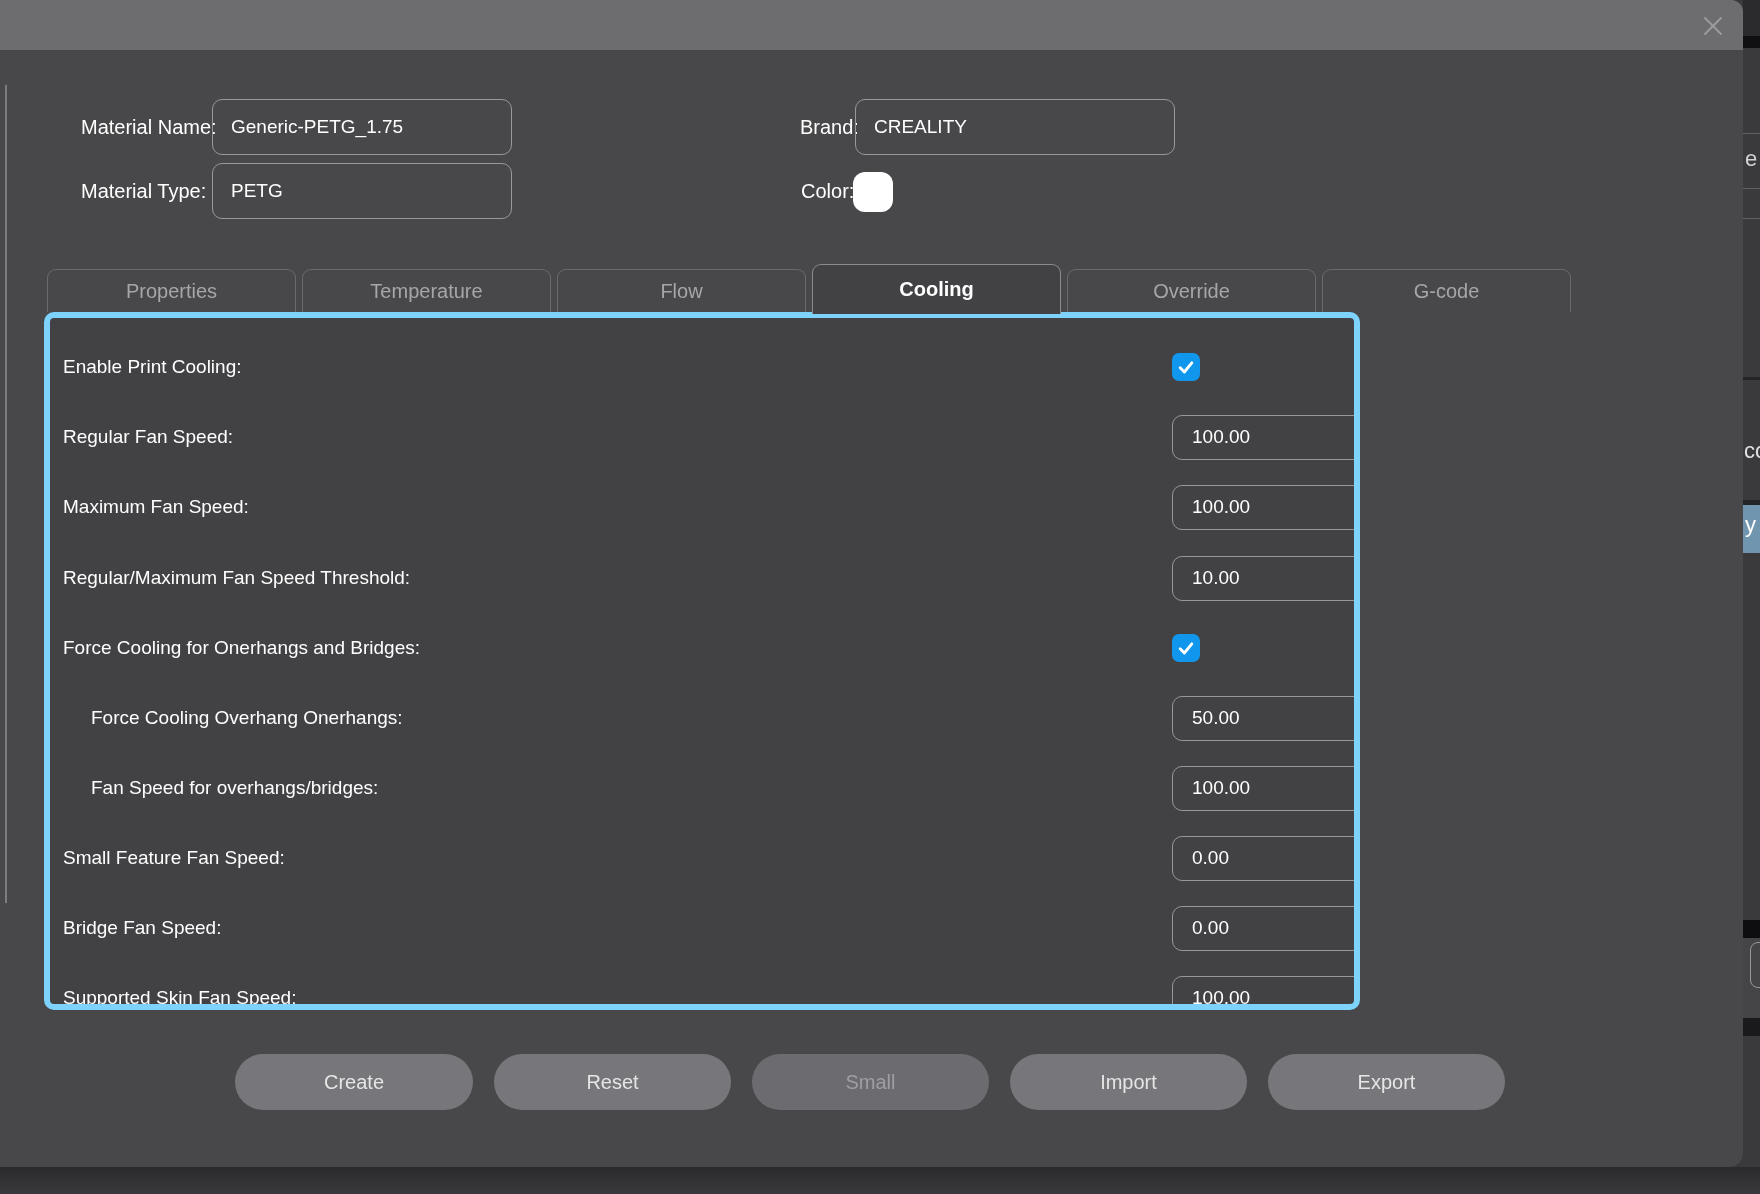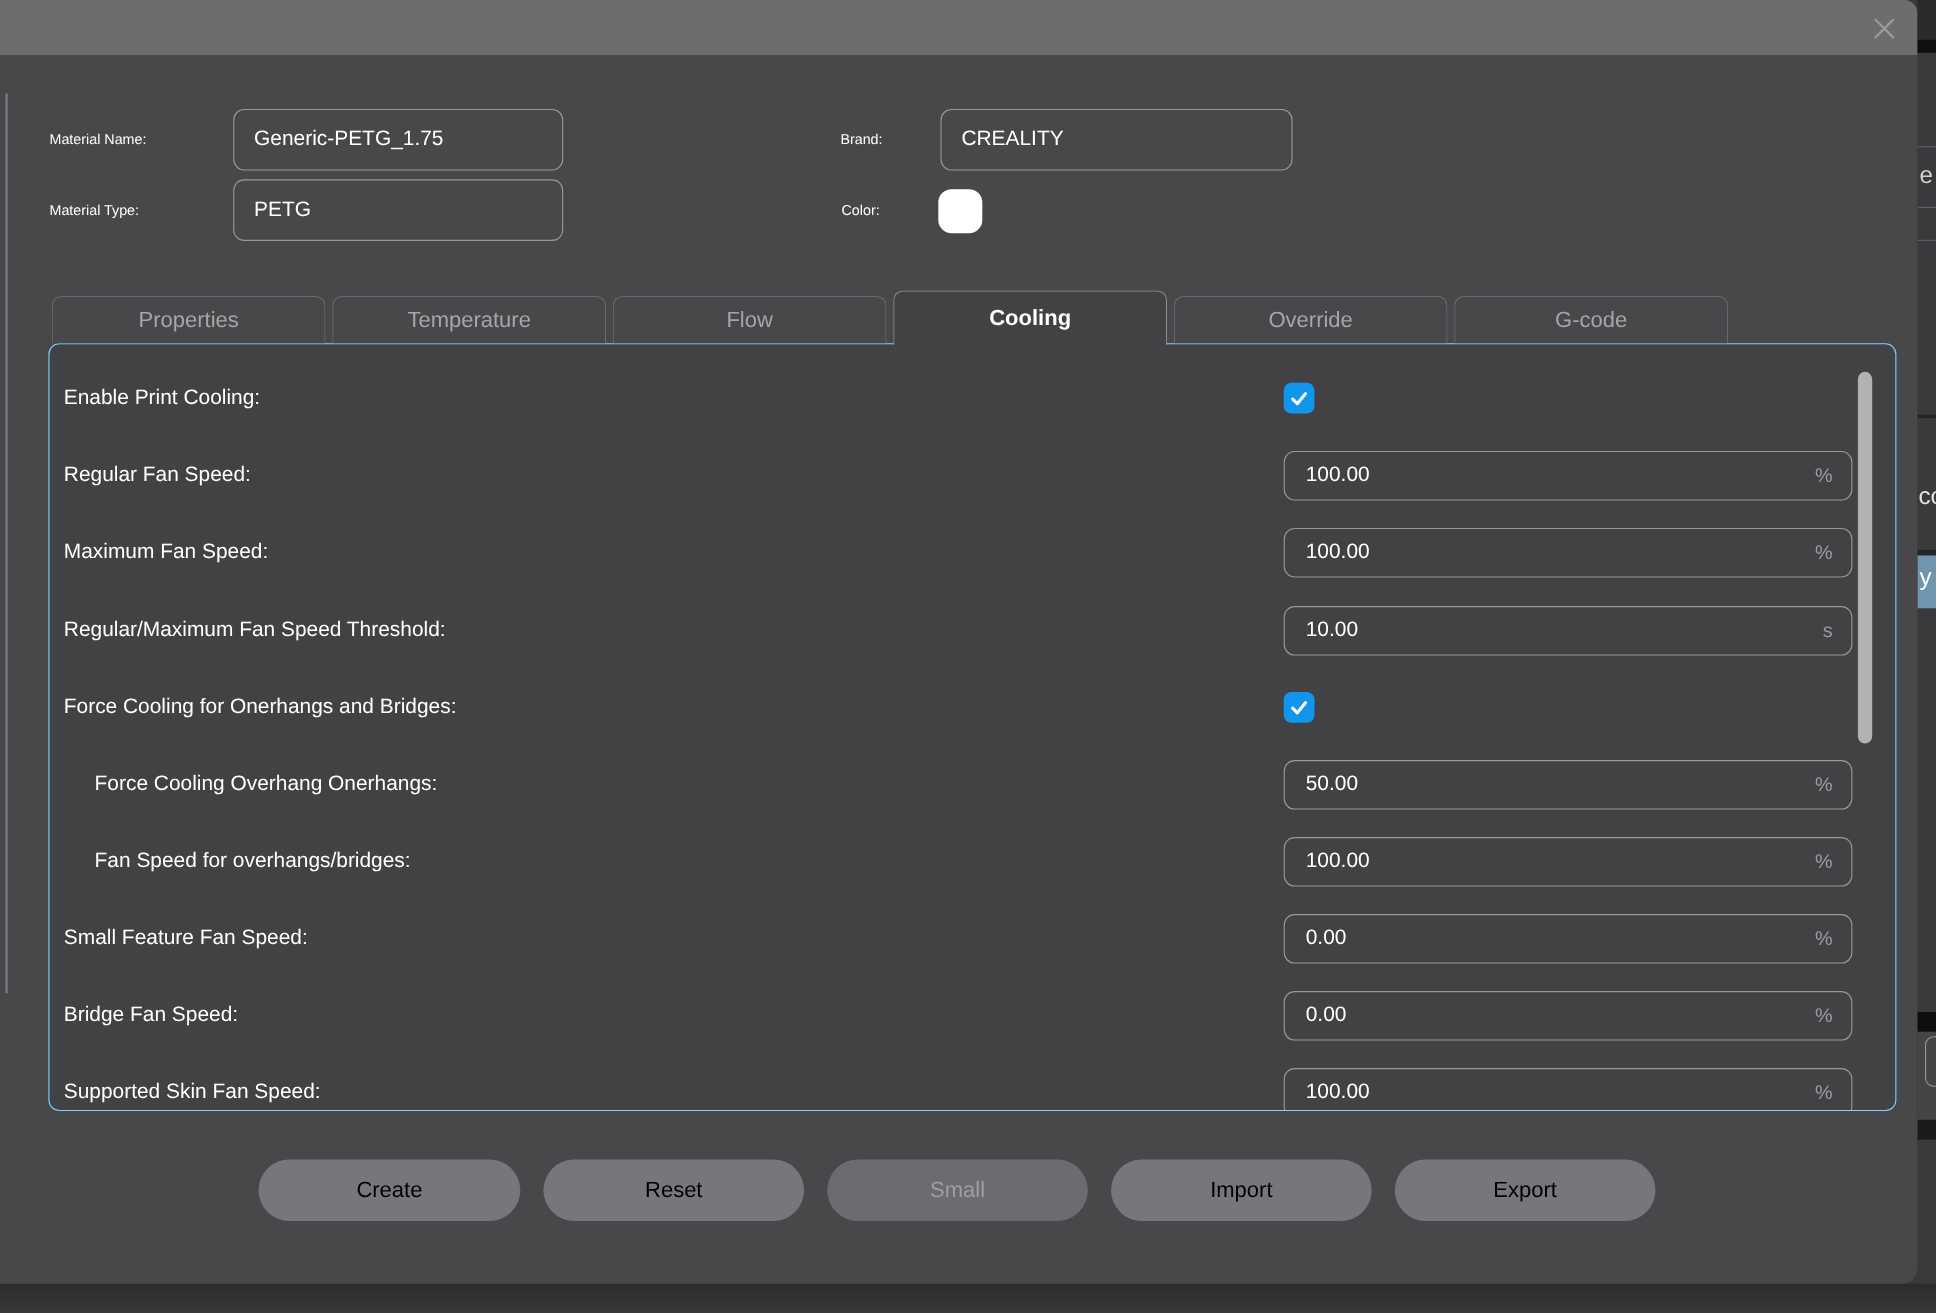--- a/index.html
+++ b/index.html
@@ -30,7 +30,7 @@
   .left-edge-line{position:absolute;left:5px;top:85px;width:2px;height:818px;background:#7d7d80;}
 
   
-  .hdr-label{position:absolute;color:#ffffff;font-size:13px;line-height:30px;white-space:nowrap;}
+  .hdr-label{position:absolute;color:#ffffff;font-size:20px;line-height:30px;white-space:nowrap;margin-left:36px;}
   .hdr-box{position:absolute;height:56px;border:1.5px solid #98989b;border-radius:10px;background:transparent;}
   .hdr-input{width:100%;height:100%;background:transparent;border:none;outline:none;color:#ffffff;
     font-size:19px;padding:0 0 0 18px;font-family:"Liberation Sans",sans-serif;}

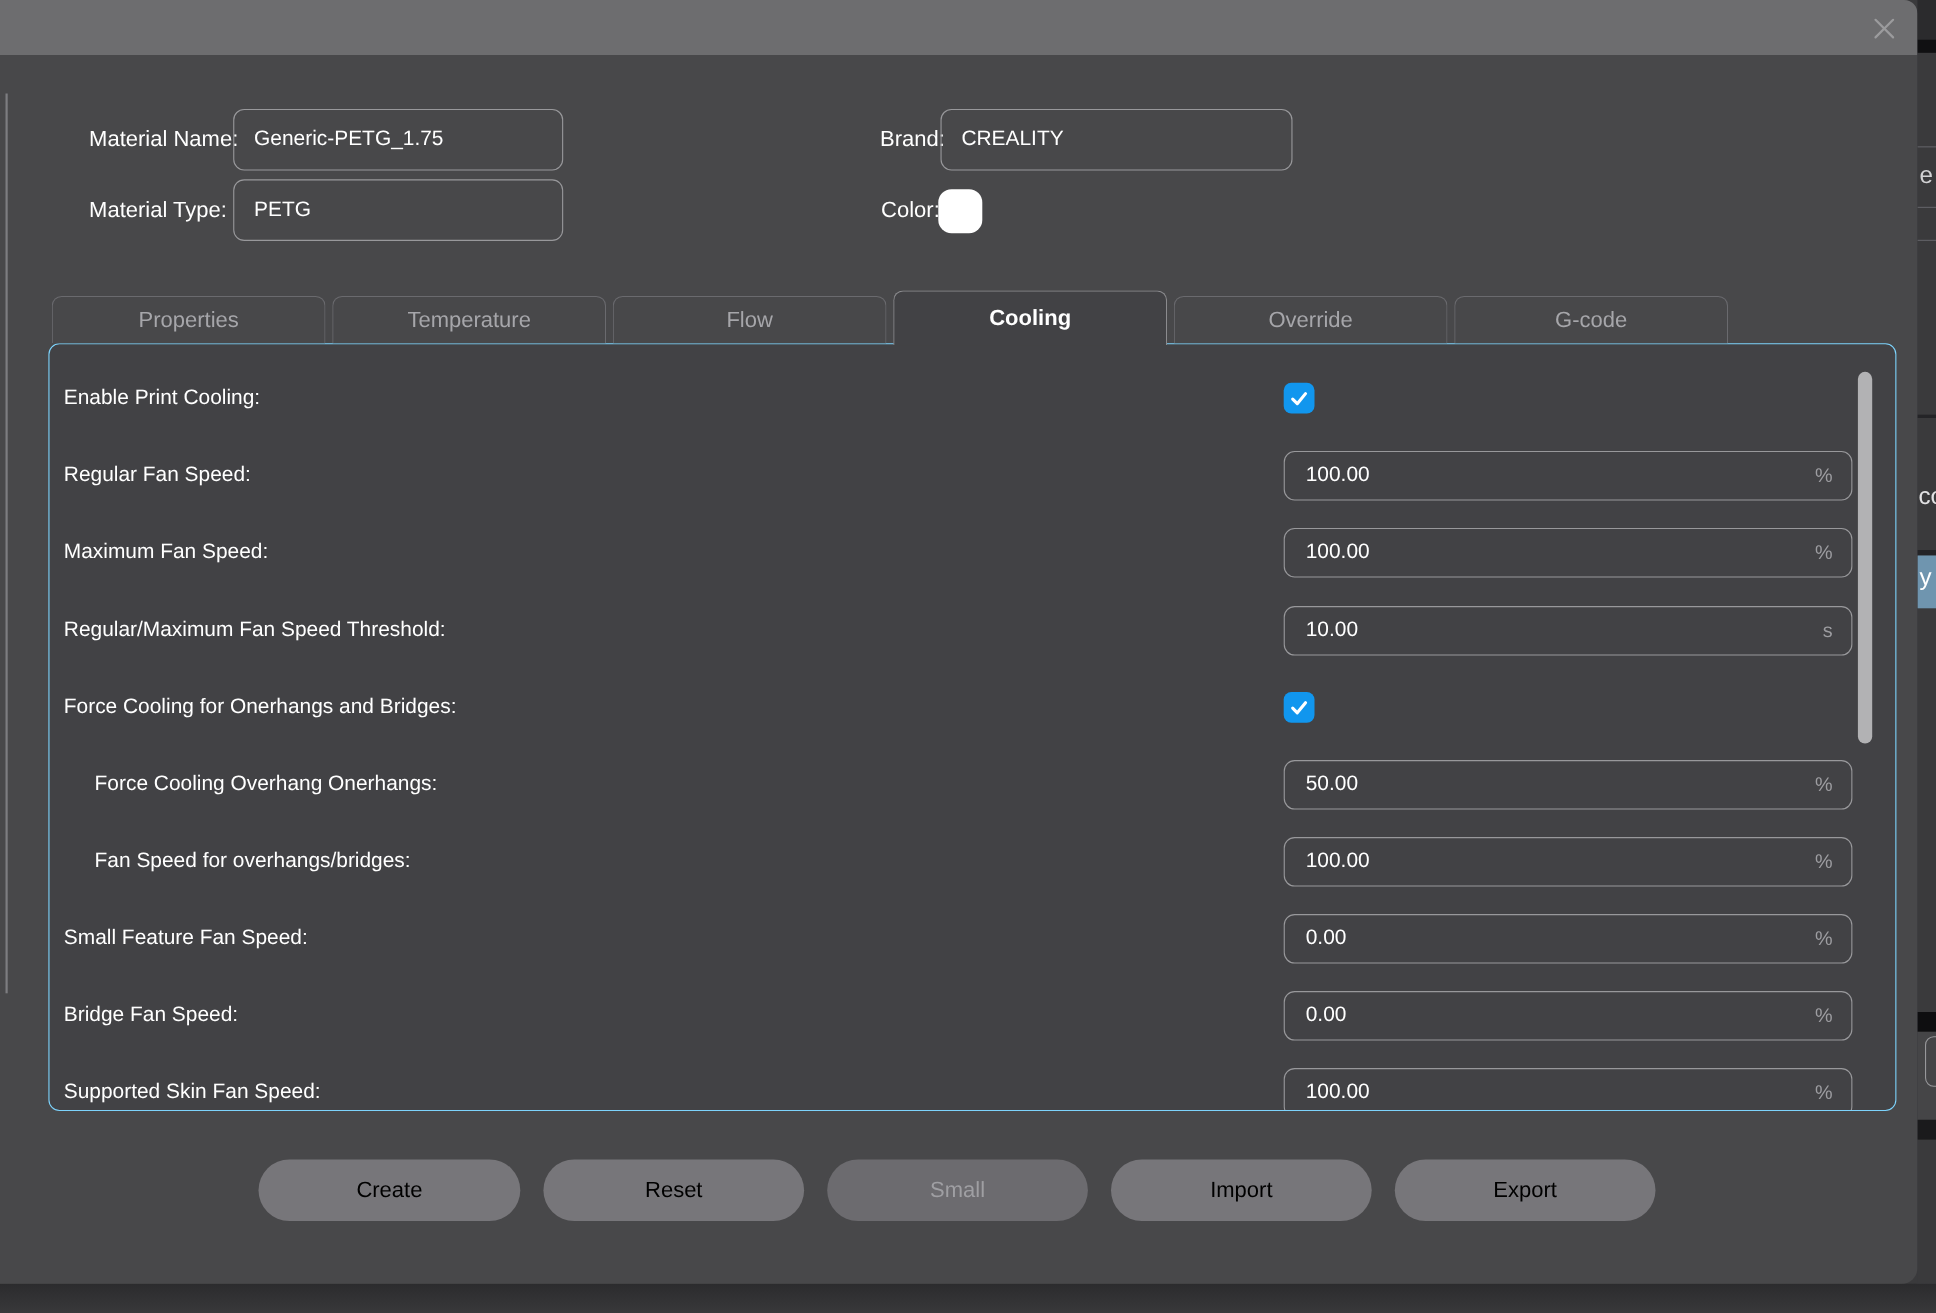--- a/index.html
+++ b/index.html
@@ -45,8 +45,8 @@
     color:#ffffff;font-weight:700;z-index:5;}
 
   
-  .panel{position:absolute;left:44px;top:312px;width:1680px;height:698px;background:#424245;
-    border:1px solid #7dd3fc;border-radius:10px;overflow:hidden;z-index:2;}
+  .panel{position:absolute;left:44px;top:312px;width:1316px;height:698px;background:#424245;
+    border:6px solid #7dd3fc;border-radius:10px;overflow:hidden;z-index:2;}
   .row{position:absolute;left:0;width:100%;height:70px;}
   .row-label{position:absolute;left:13px;top:0;height:70px;line-height:70px;color:#ffffff;font-size:19px;white-space:nowrap;}
   .row--indent .row-label{left:41px;}

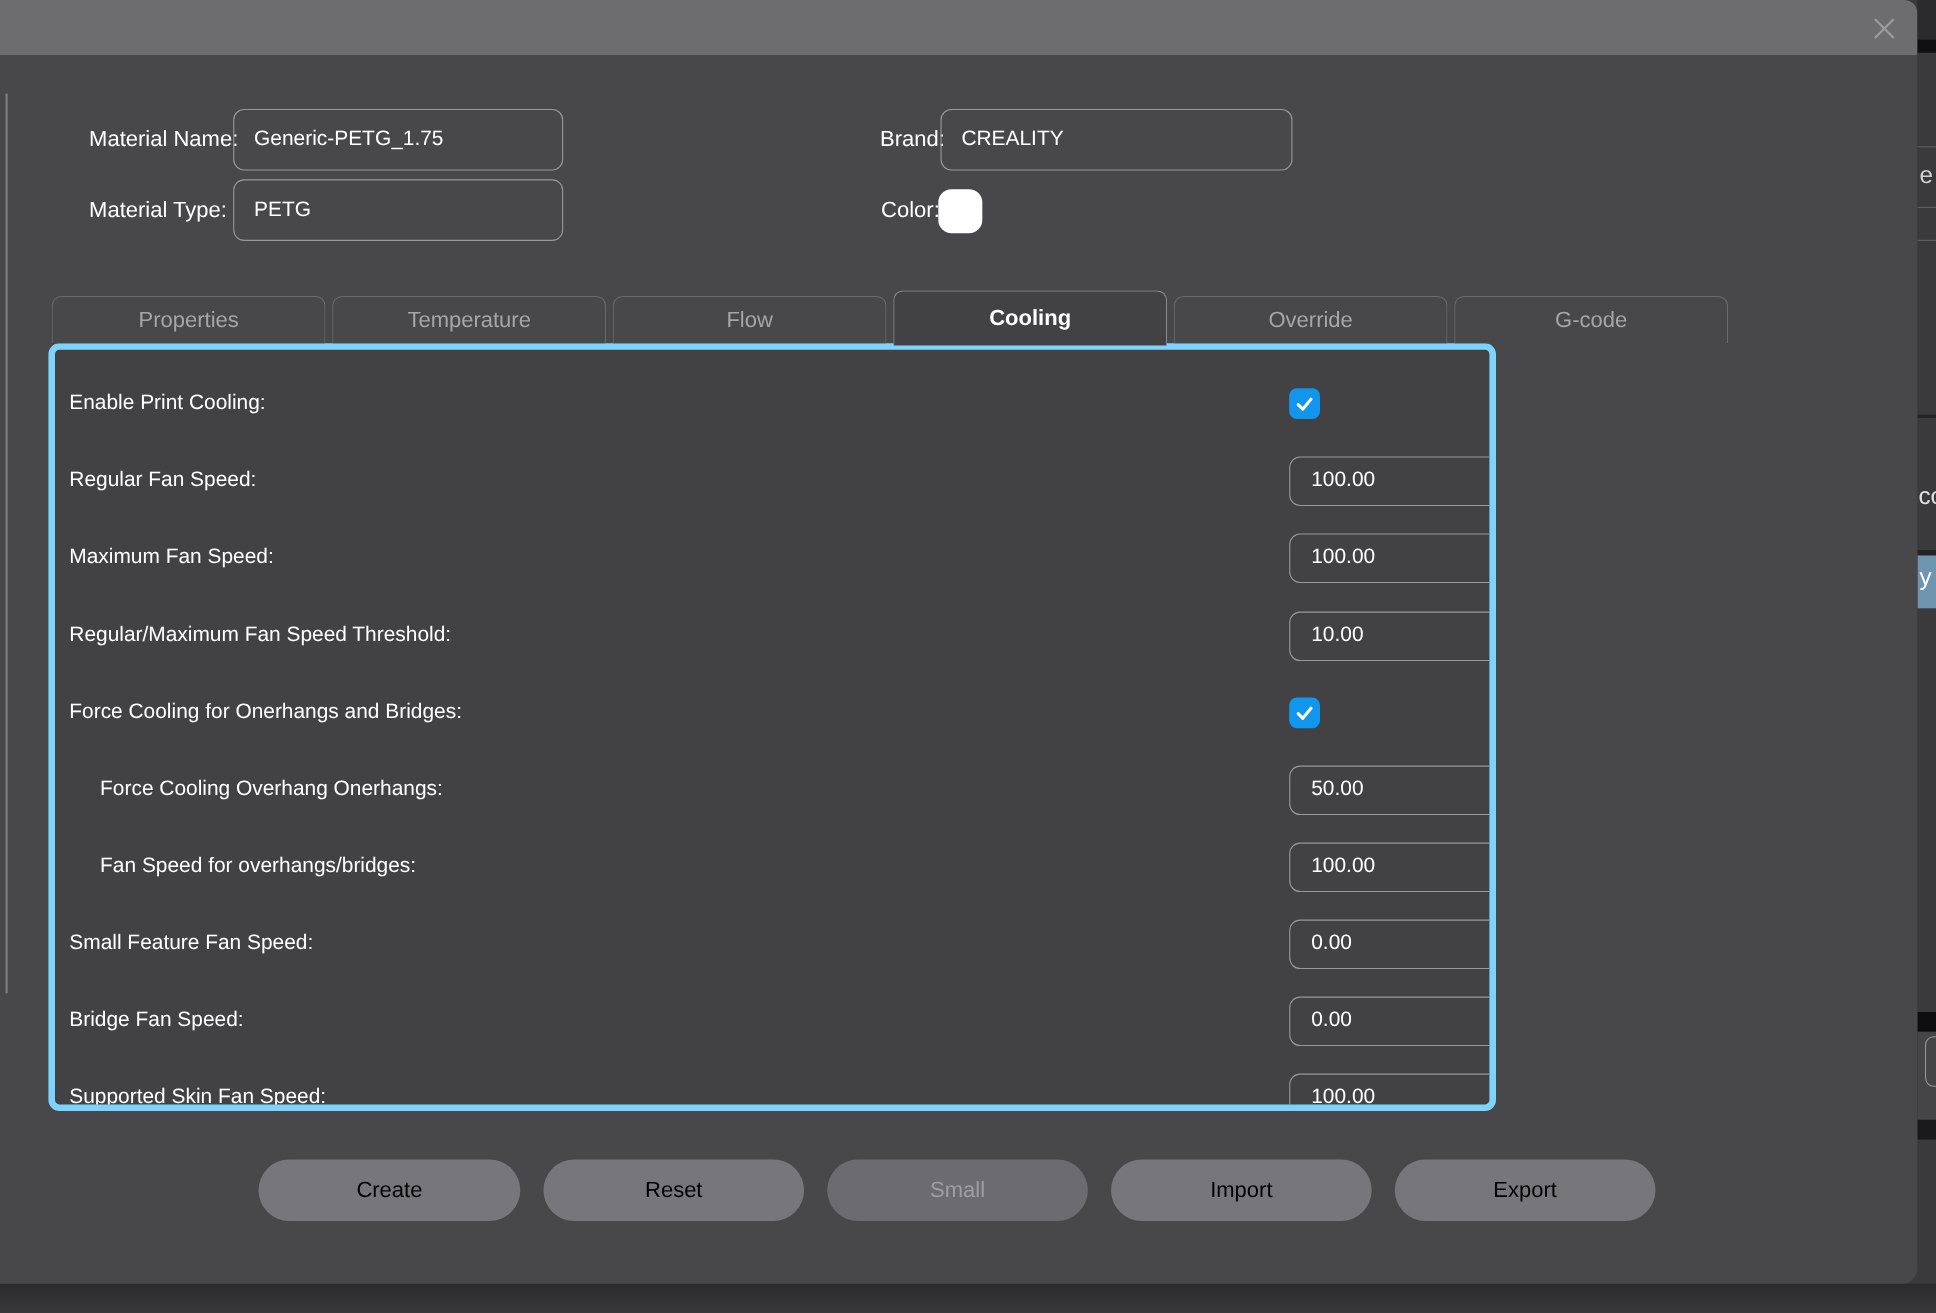--- a/index.html
+++ b/index.html
@@ -61,7 +61,7 @@
 
   
   .btn{position:absolute;top:1054px;height:56px;border:none;border-radius:28px;background:#77767a;
-    color:#000000;font-size:20px;cursor:pointer;font-family:"Liberation Sans",sans-serif;}
+    color:#e5e5e5;font-size:20px;cursor:pointer;font-family:"Liberation Sans",sans-serif;}
   .btn--disabled{background:#6c6b6f;color:#9f9fa3;cursor:default;}
 </style>
 </head>

